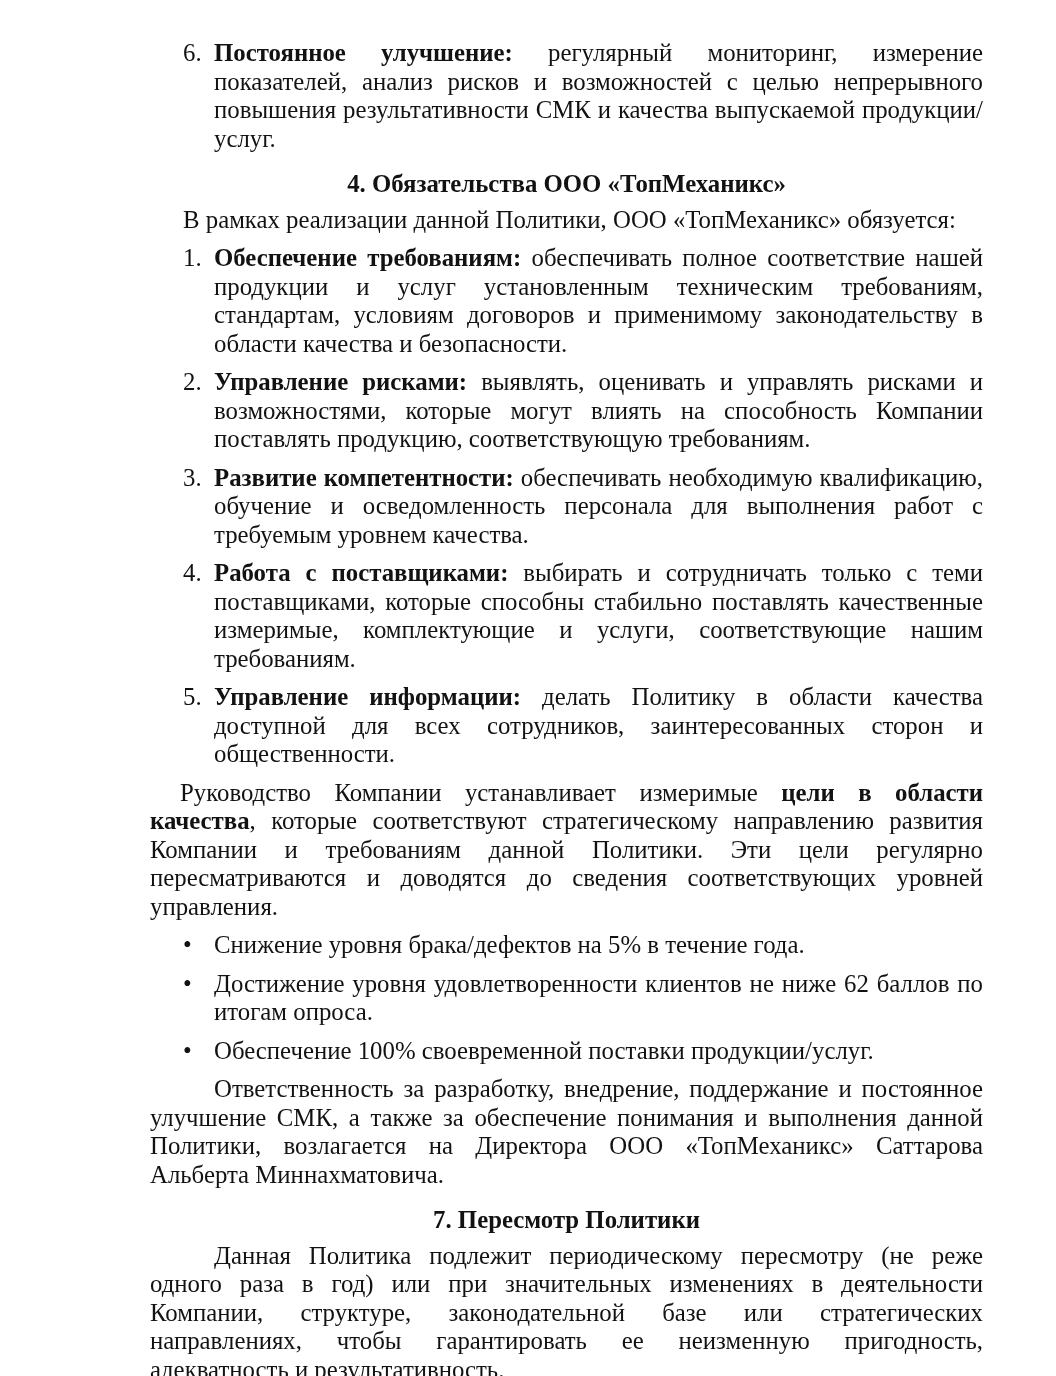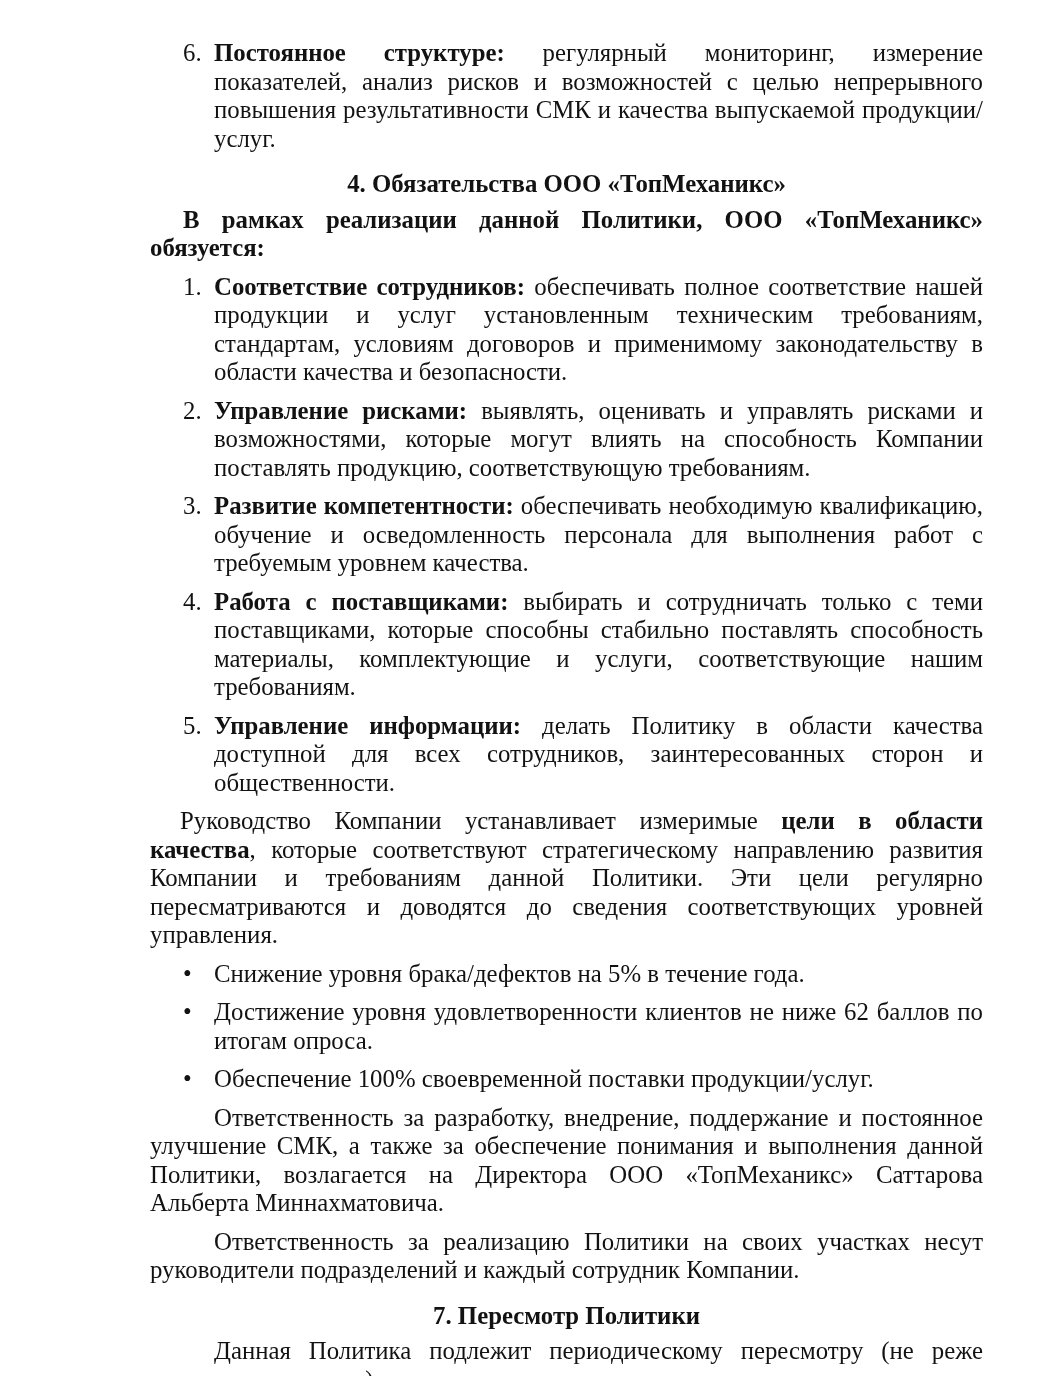--- a/index.html
+++ b/index.html
@@ -56,7 +56,7 @@
 
     <div class="li">
       <span class="marker">6.</span>
-      <span class="li-title">Постоянное структуре:</span>
+      <span class="li-title">Постоянное улучшение:</span>
       <span>регулярный мониторинг, измерение показателей, анализ рисков и возможностей с целью непрерывного повышения результативности СМК и качества выпускаемой продукции/услуг.</span>
     </div>
 

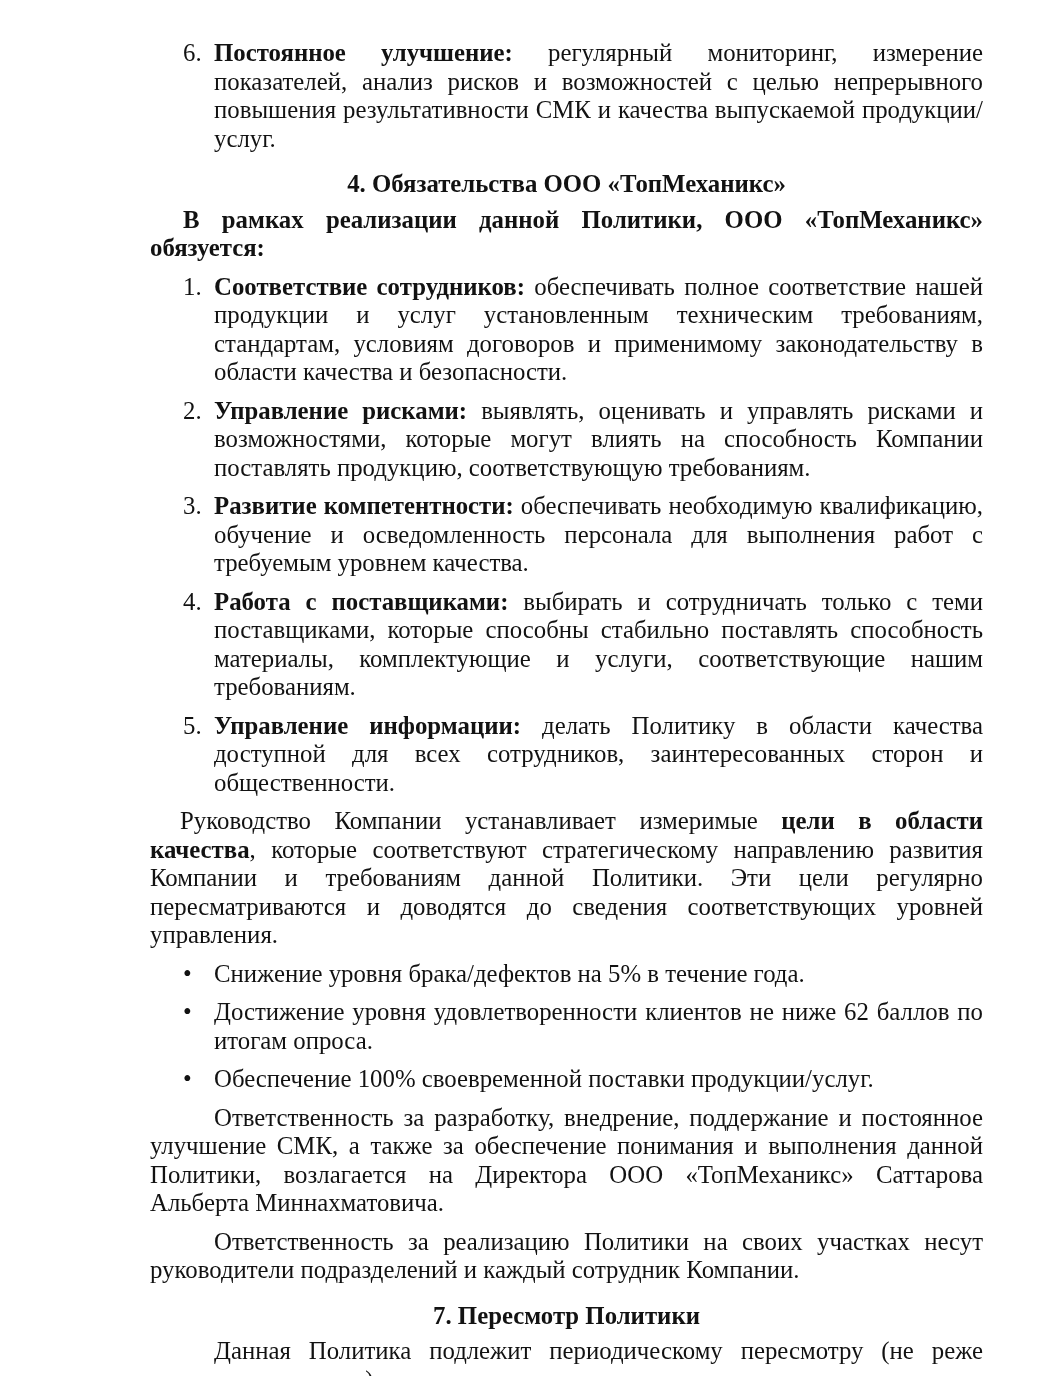--- a/index.html
+++ b/index.html
@@ -25,7 +25,7 @@
     text-align: justify;
     margin-bottom: 10px;
   }
-  .indent-xs { text-indent: 33px; font-weight: bold; }
+  .indent-xs { text-indent: 33px; }
   .indent-sm { text-indent: 30px; }
   .indent-lg { text-indent: 64px; }
   .heading {

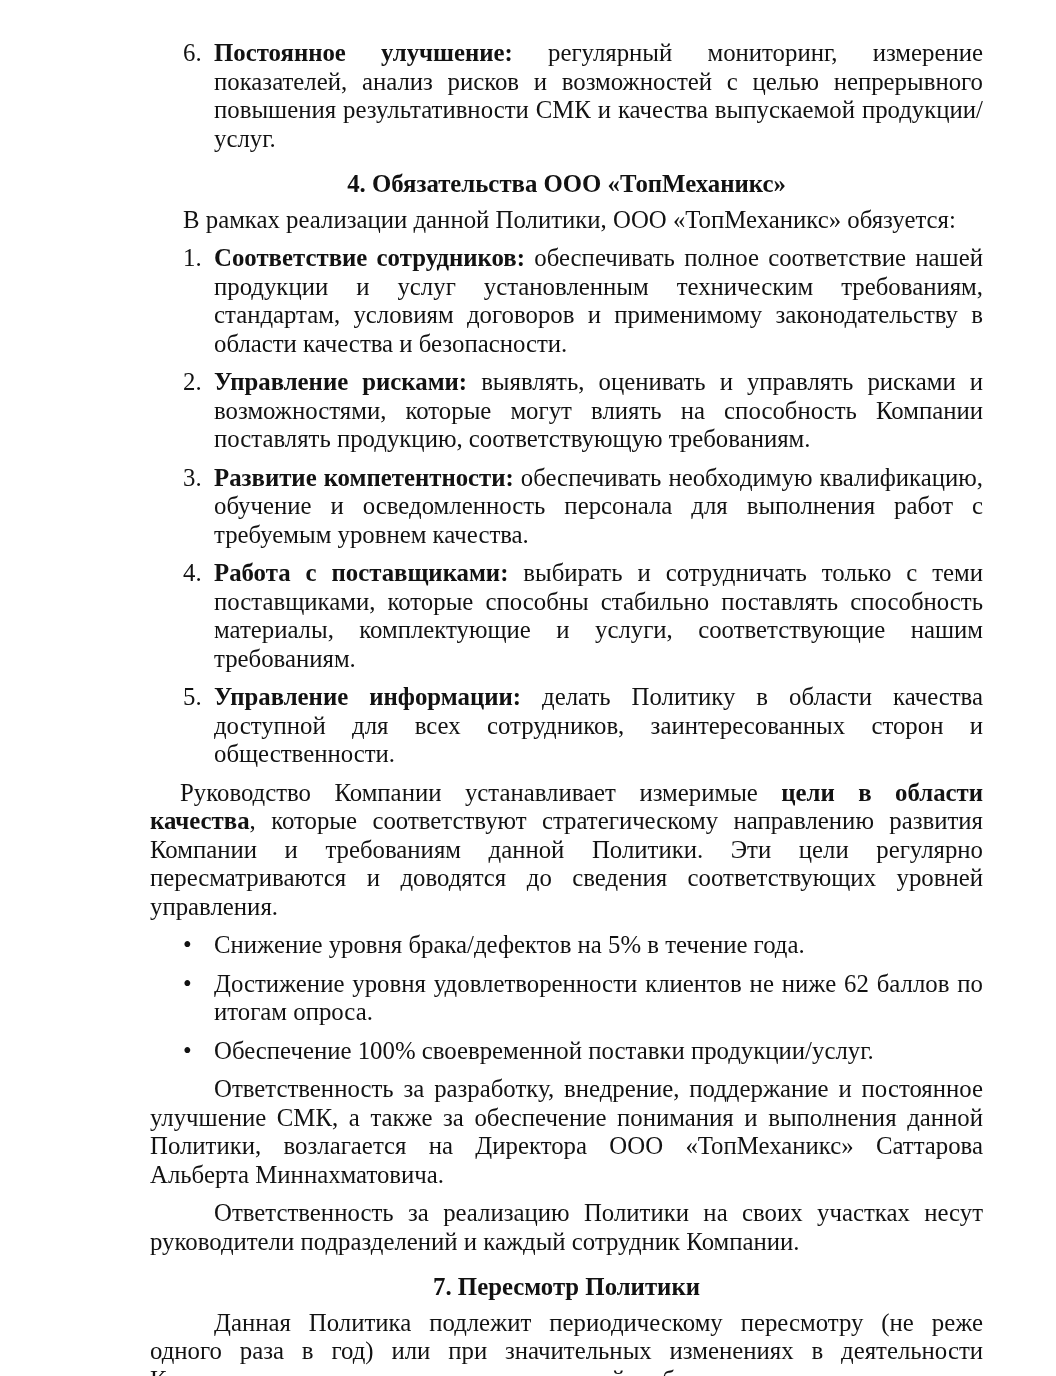--- a/index.html
+++ b/index.html
@@ -66,7 +66,7 @@
 
     <div class="li">
       <span class="marker">1.</span>
-      <span class="li-title">Соответствие сотрудников:</span>
+      <span class="li-title">Обеспечение требованиям:</span>
       <span>обеспечивать полное соответствие нашей продукции и услуг установленным техническим требованиям, стандартам, условиям договоров и применимому законодательству в области качества и безопасности.</span>
     </div>
 

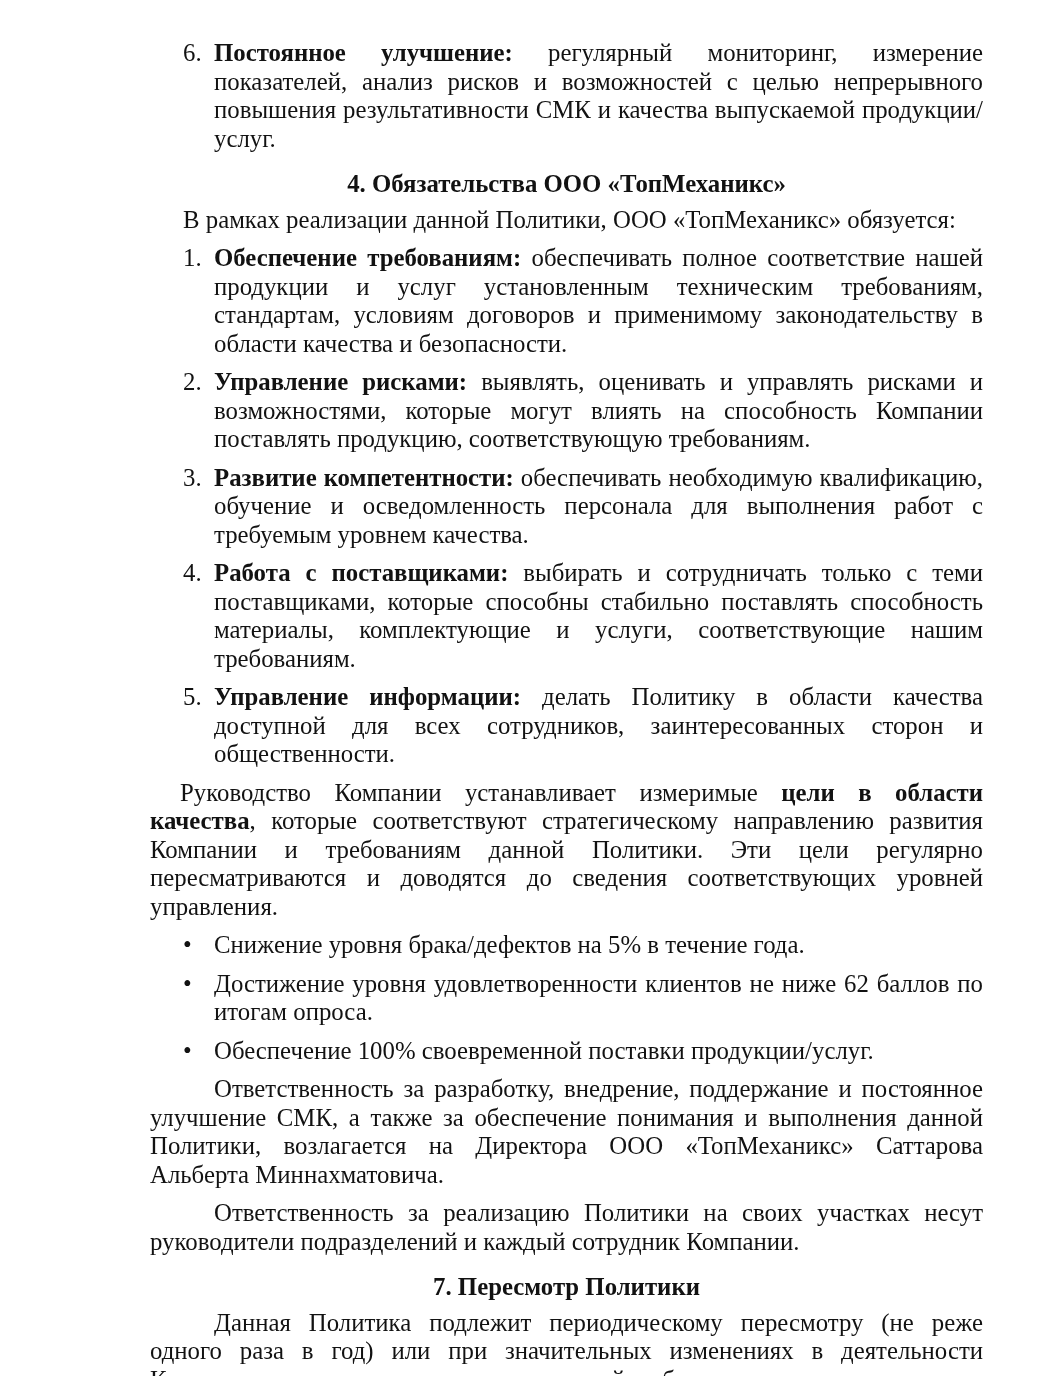--- a/index.html
+++ b/index.html
@@ -85,7 +85,7 @@
     <div class="li">
       <span class="marker">4.</span>
       <span class="li-title">Работа с поставщиками:</span>
-      <span>выбирать и сотрудничать только с теми поставщиками, которые способны стабильно поставлять способность материалы, комплектующие и услуги, соответствующие нашим требованиям.</span>
+      <span>выбирать и сотрудничать только с теми поставщиками, которые способны стабильно поставлять качественные измеримые, комплектующие и услуги, соответствующие нашим требованиям.</span>
     </div>
 
     <div class="li">

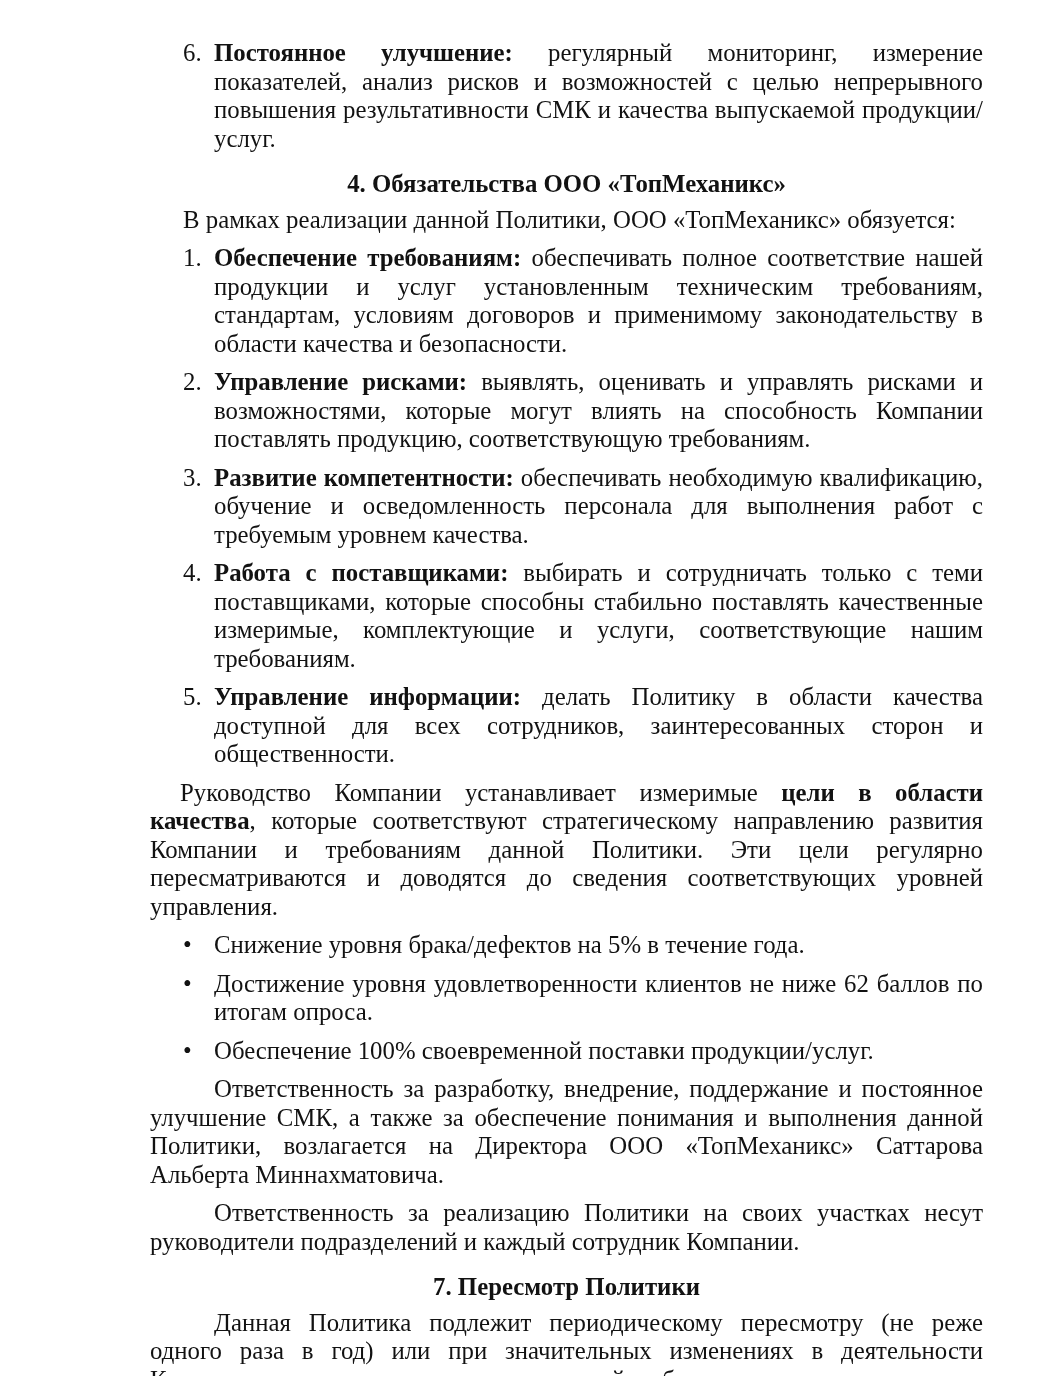--- a/index.html
+++ b/index.html
@@ -115,7 +115,6 @@
 
     <p class="para indent-lg">Ответственность за разработку, внедрение, поддержание и постоянное улучшение СМК, а также за обеспечение понимания и выполнения данной Политики, возлагается на Директора ООО «ТопМеханикс» Саттарова Альберта Миннахматовича.</p>
 
-    <p class="para indent-lg">Ответственность за реализацию Политики на своих участках несут руководители подразделений и каждый сотрудник Компании.</p>
 
     <div class="heading">7. Пересмотр Политики</div>
 

